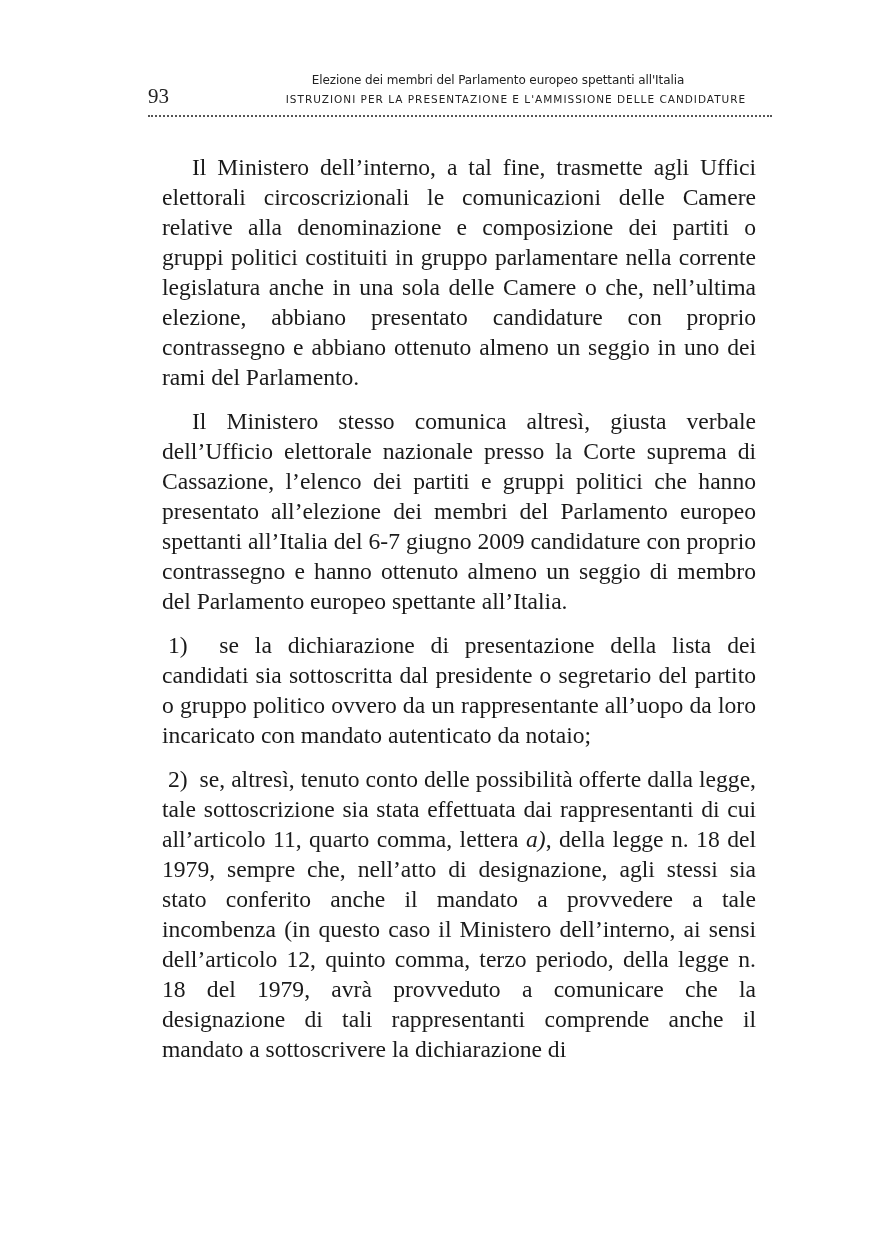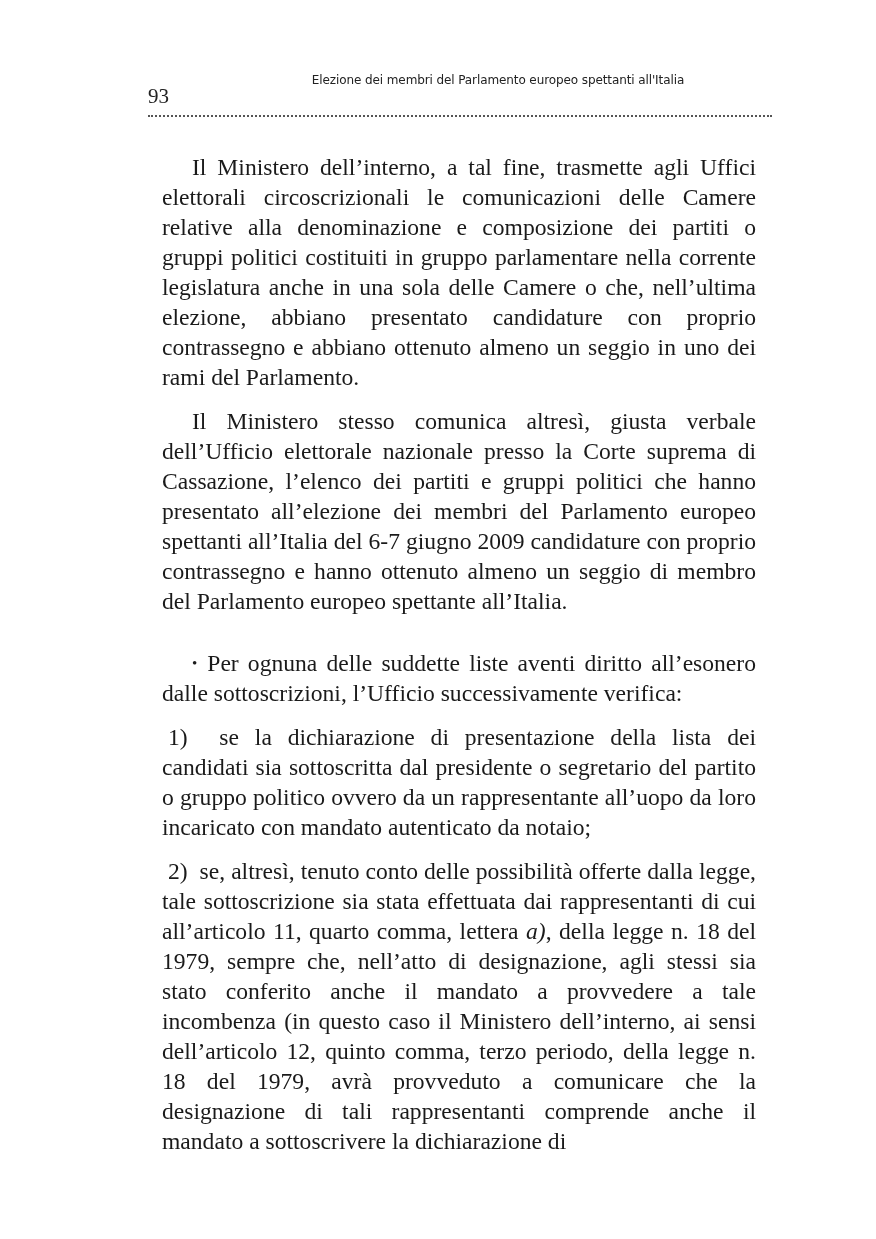--- a/index.html
+++ b/index.html
@@ -26,6 +26,7 @@
   <div class="header">
     <span class="page-number">93</span>
     <div class="header-line1">Elezione dei membri del Parlamento europeo spettanti all'Italia</div>
+    <div class="header-line2">ISTRUZIONI PER LA PRESENTAZIONE E L'AMMISSIONE DELLE CANDIDATURE</div>
   </div>
   <div class="rule"></div>
 

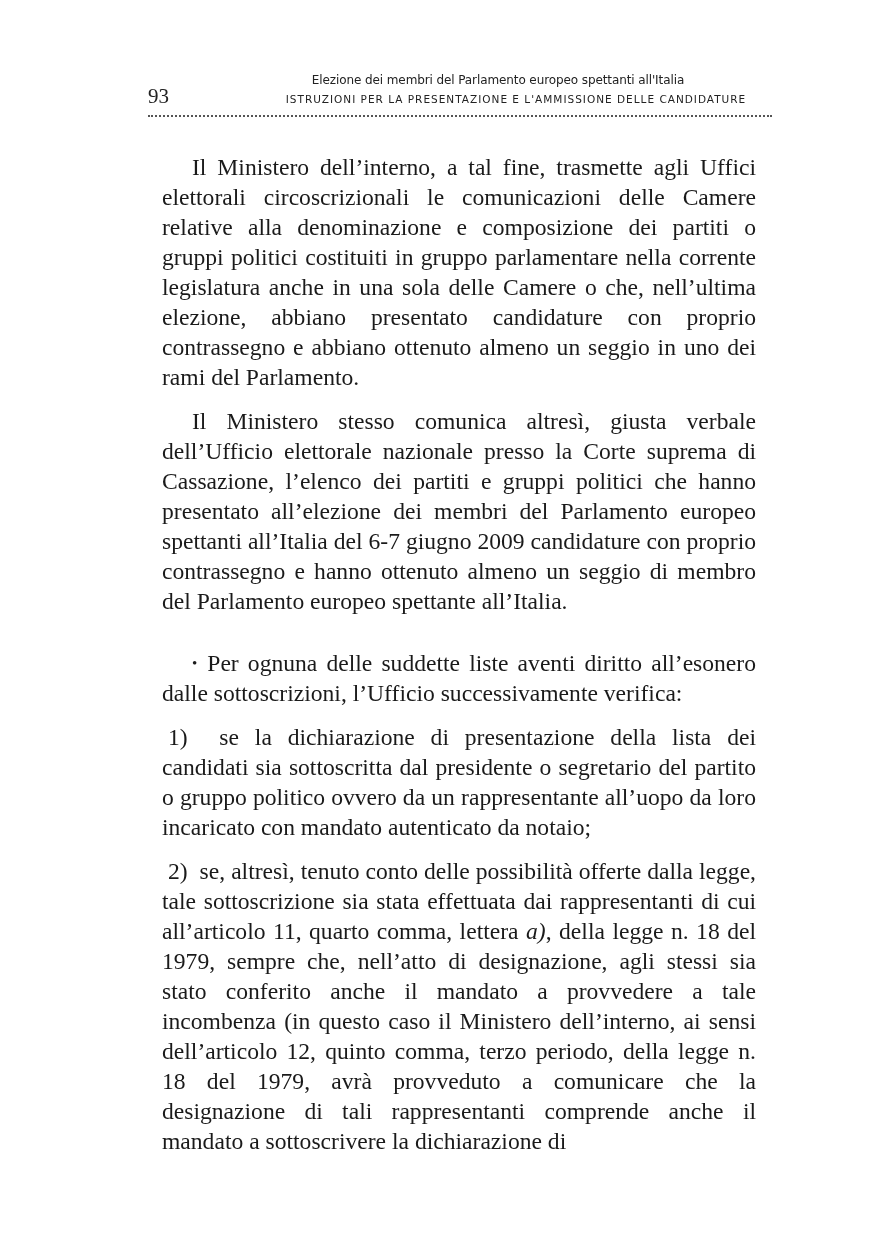--- a/index.html
+++ b/index.html
@@ -34,7 +34,6 @@
     <p class="indent">Il Ministero dell’interno, a tal fine, trasmette agli Uffici elettorali circoscrizionali le comunicazioni delle Camere relative alla denominazione e composizione dei partiti o gruppi politici costituiti in gruppo parlamentare nella corrente legislatura anche in una sola delle Camere o che, nell’ultima elezione, abbiano presentato candidature con proprio contrassegno e abbiano ottenuto almeno un seggio in uno dei rami del Parlamento.</p>
     <p class="indent">Il Ministero stesso comunica altresì, giusta verbale dell’Ufficio elettorale nazionale presso la Corte suprema di Cassazione, l’elenco dei partiti e gruppi politici che hanno presentato all’elezione dei membri del Parlamento europeo spettanti all’Italia del 6-7 giugno 2009 candidature con proprio contrassegno e hanno ottenuto almeno un seggio di membro del Parlamento europeo spettante all’Italia.</p>
 
-    <p class="indent gap-large"><span class="bullet-glyph">•</span><span>Per ognuna delle suddette liste aventi diritto all’esonero dalle sottoscrizioni, l’Ufficio successivamente verifica:</span></p>
 
     <p class="list-item gap-small"><span>1)</span>&nbsp; <span>se la dichiarazione di presentazione della lista dei candidati sia sottoscritta dal presidente o segretario del partito o gruppo politico ovvero da un rappresentante all’uopo da loro incaricato con mandato autenticato da notaio;</span></p>
 

